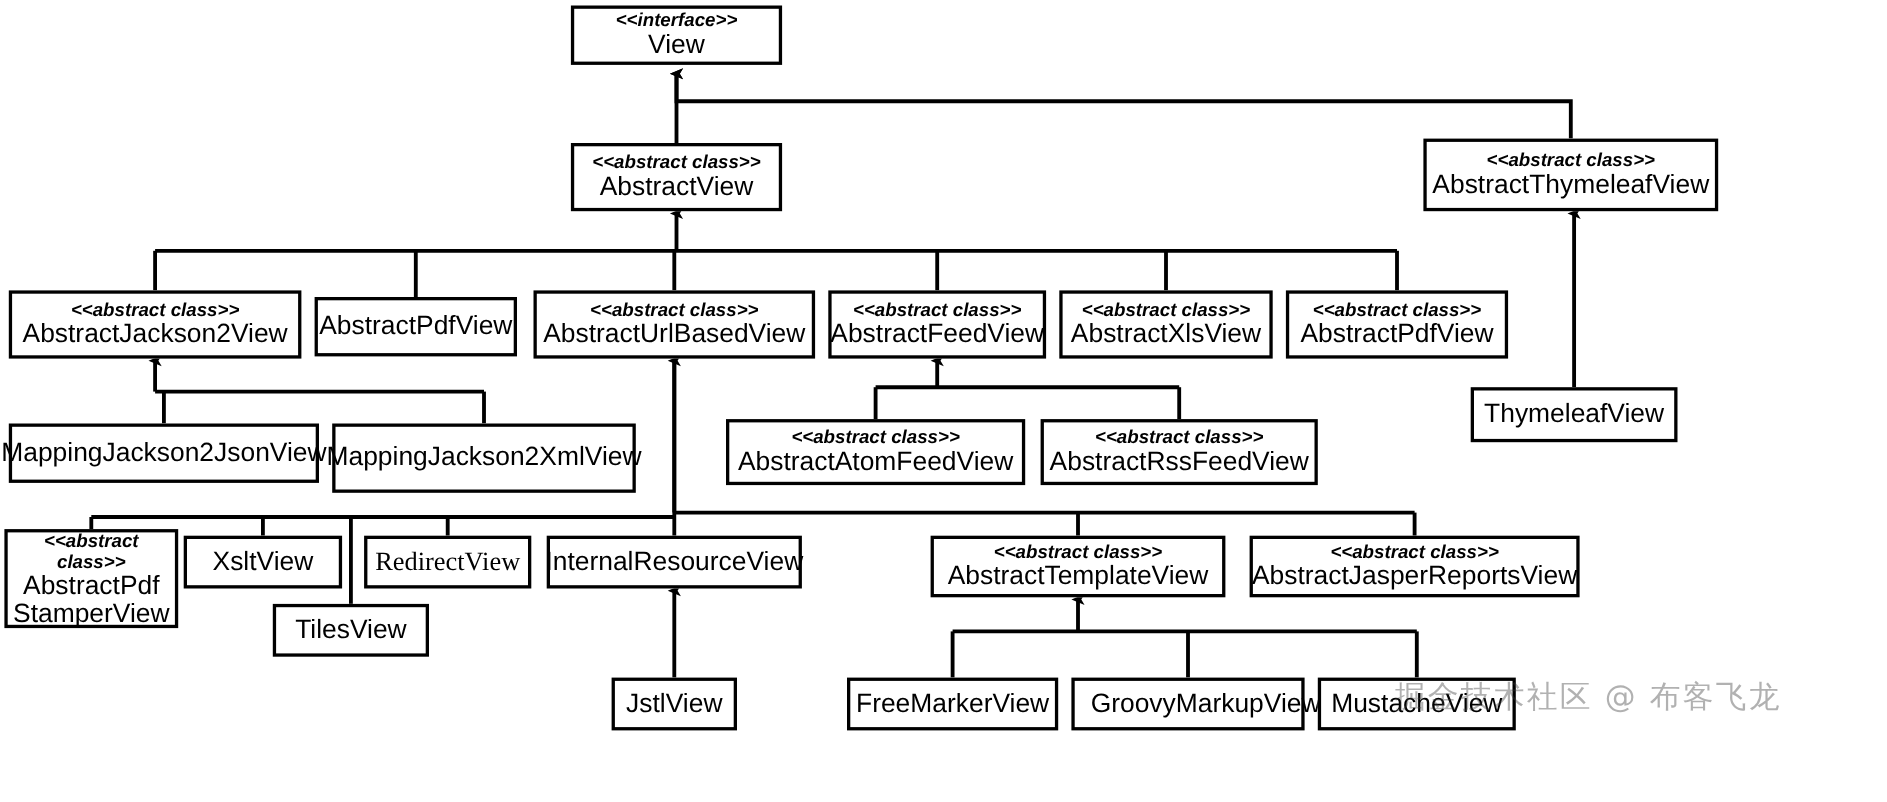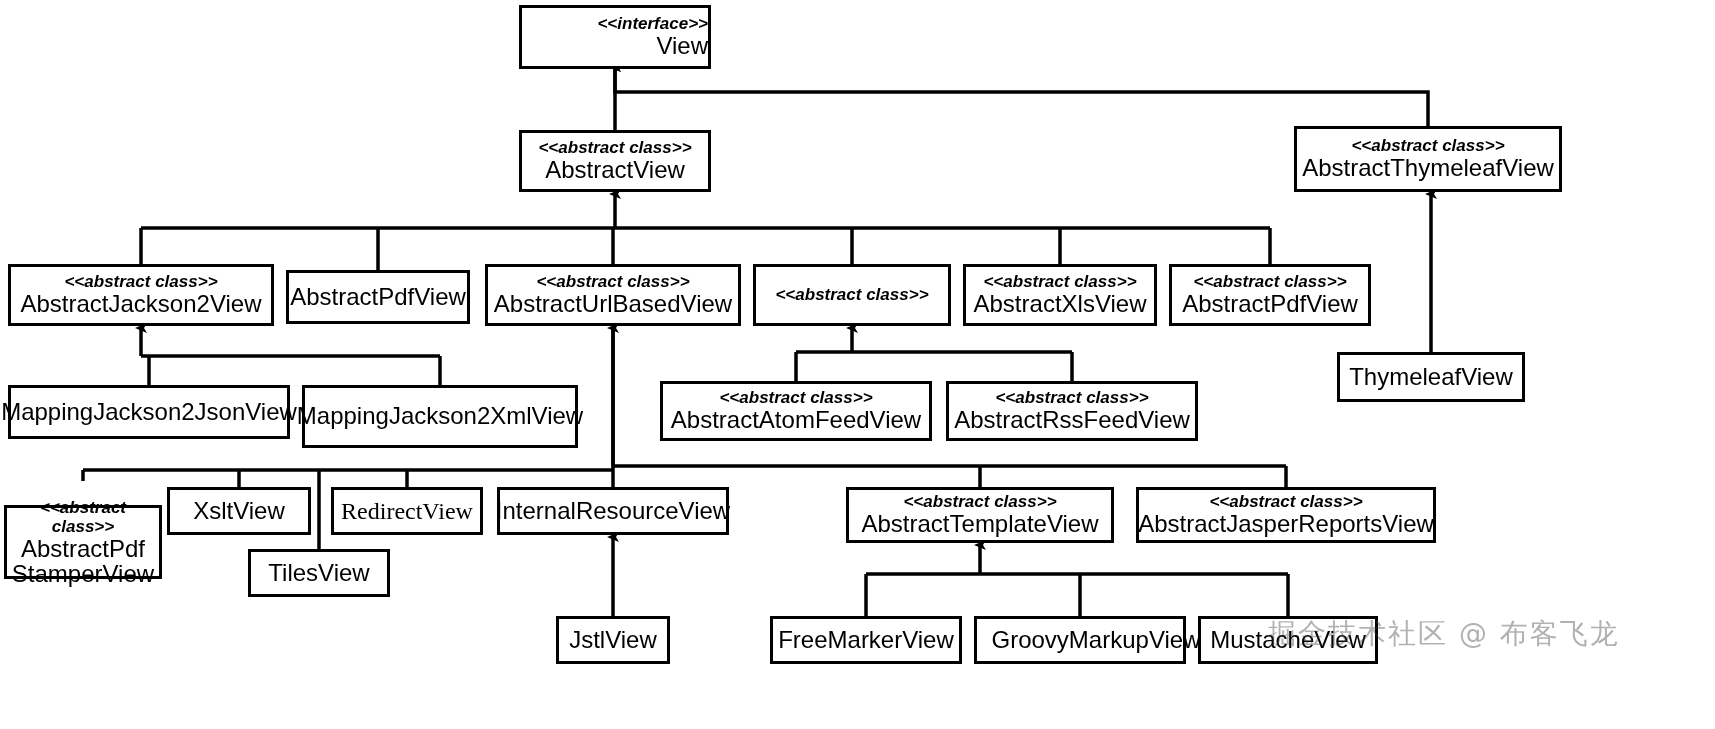--- a/index.html
+++ b/index.html
@@ -117,7 +117,7 @@
       </g>
   </svg>
 
-  <div class="uml-box" style="left:519px; top:5px; width:192px; height:64px;align-items:flex-end;">
+  <div class="uml-box" style="left:519px; top:5px; width:192px; height:54px;">
     <div class="stereotype">&lt;&lt;interface&gt;&gt;</div>
     <div class="cls-name">View</div>
   </div>

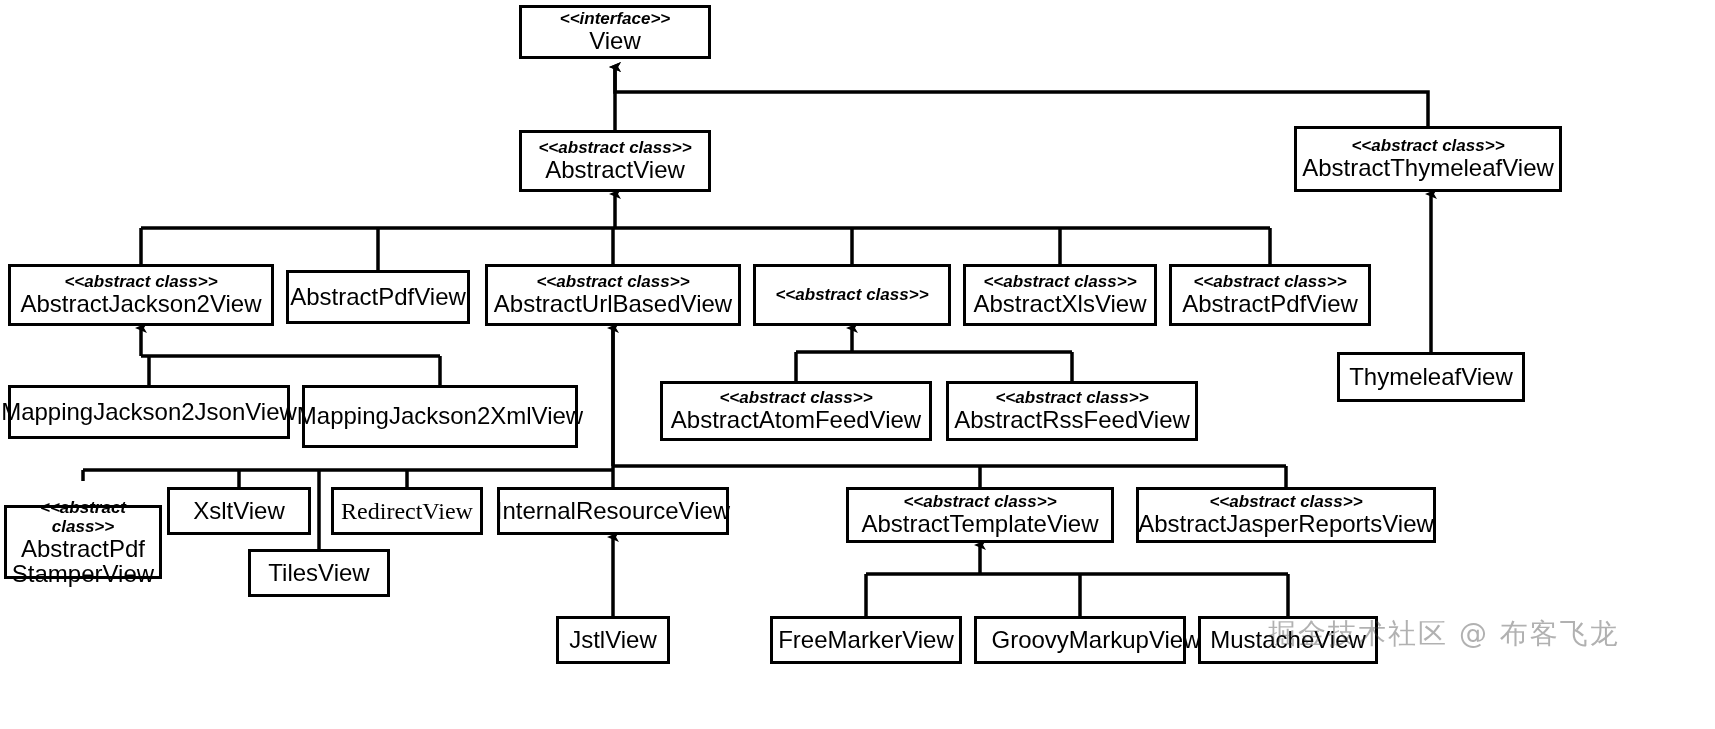--- a/index.html
+++ b/index.html
@@ -148,6 +148,7 @@
 
   <div class="uml-box" style="left:753px; top:264px; width:198px; height:62px;">
     <div class="stereotype">&lt;&lt;abstract class&gt;&gt;</div>
+    <div class="cls-name">AbstractFeedView</div>
   </div>
 
   <div class="uml-box" style="left:963px; top:264px; width:194px; height:62px;">

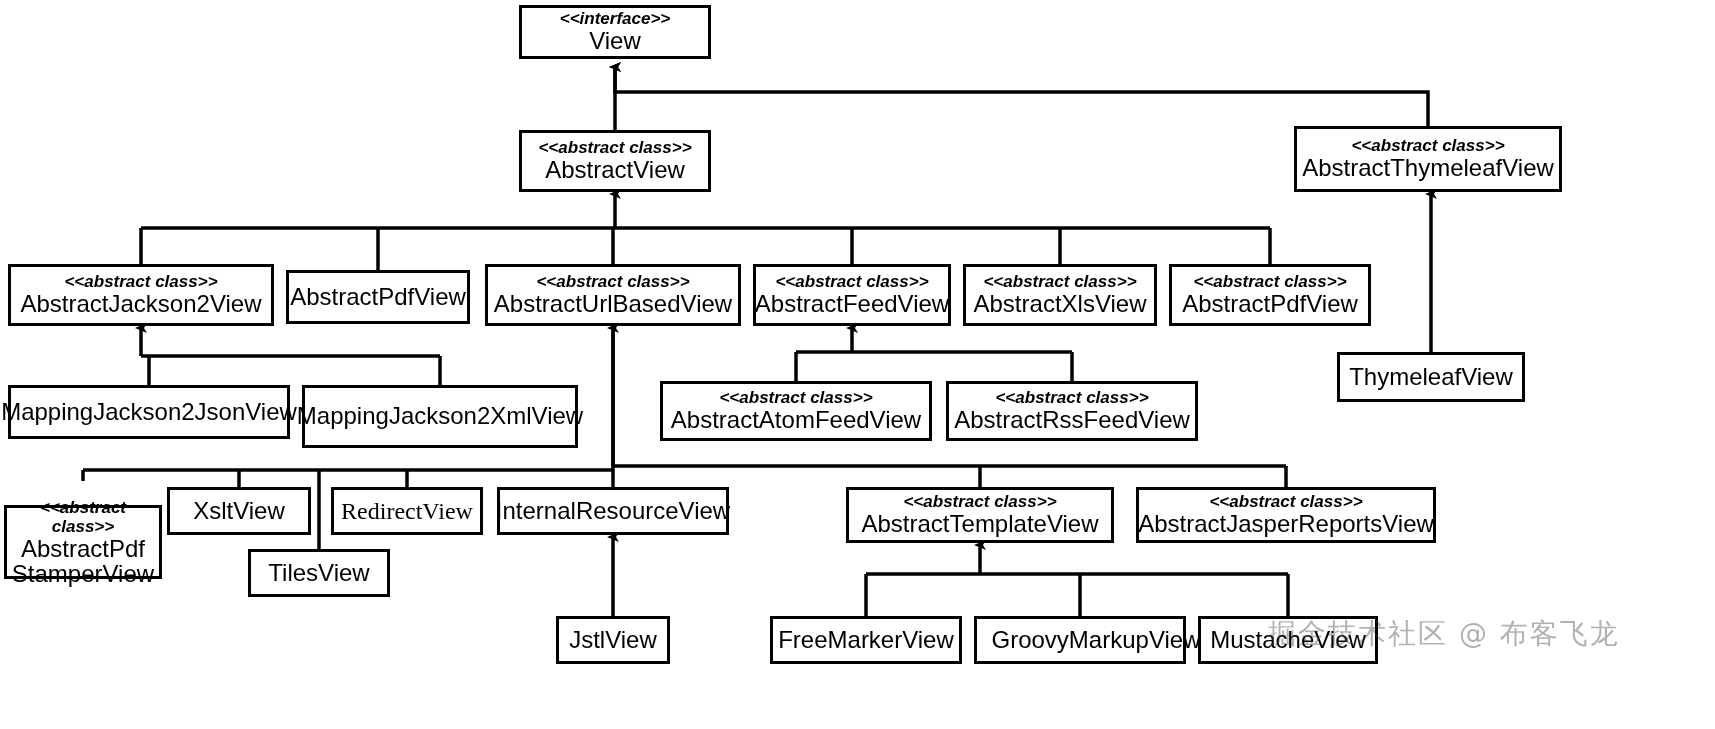--- a/index.html
+++ b/index.html
@@ -183,7 +183,7 @@
     <div class="cls-name">AbstractRssFeedView</div>
   </div>
 
-  <div class="uml-box" style="left:4px; top:481px; width:158px; height:74px;margin-top:24px;">
+  <div class="uml-box" style="left:4px; top:481px; width:158px; height:90px;">
     <div class="stereotype wrap">&lt;&lt;abstract</div>
     <div class="stereotype wrap">class&gt;&gt;</div>
     <div class="cls-name wrap">AbstractPdf</div>

